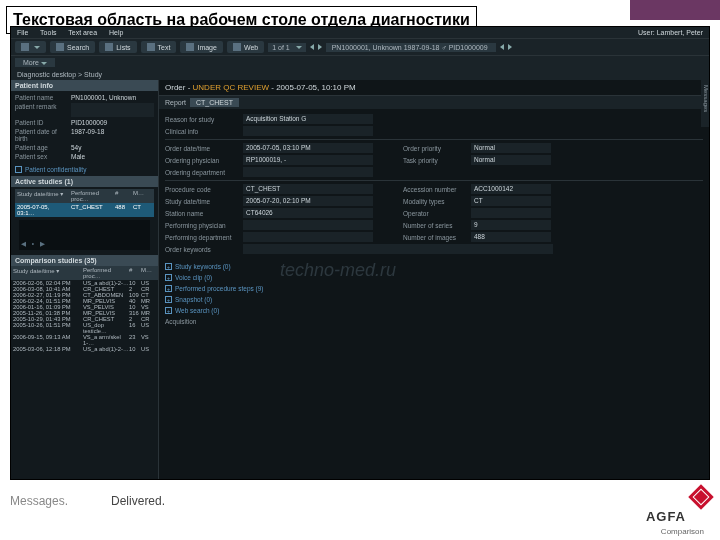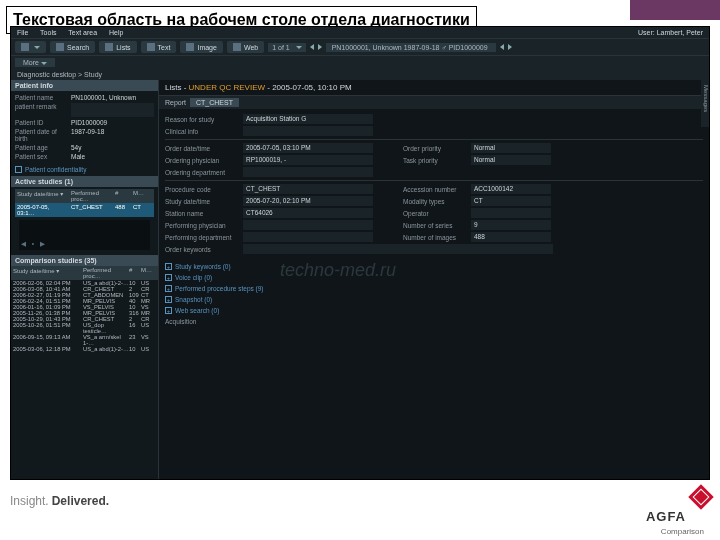--- a/index.html
+++ b/index.html
@@ -265,7 +265,7 @@
 
     <div class="content">
       <div class="study-title">
-        <span>Lists - </span><span class="qc">UNDER QC REVIEW</span><span> - 2005-07-05, 10:10 PM</span>
+        <span>Order - </span><span class="qc">UNDER QC REVIEW</span><span> - 2005-07-05, 10:10 PM</span>
       </div>
       <div class="report-tab">
         <span>Report</span>

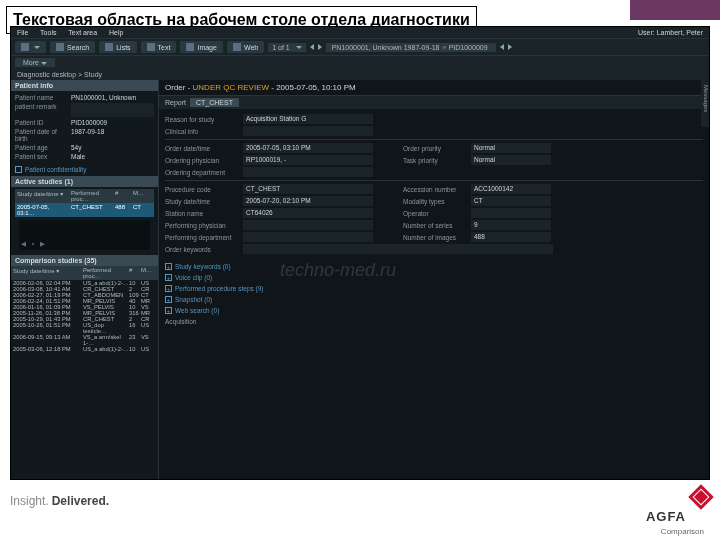--- a/index.html
+++ b/index.html
@@ -367,7 +367,7 @@
 
 <div class="footer">
   <div class="tagline">
-    <span>Insight.</span> <span class="b">Delivered.</span>
+    <span>Messages.</span> <span class="b">Delivered.</span>
   </div>
   <div class="agfa-logo" style="position:relative;padding-bottom:10px">
     <span class="agfa-text">AGFA</span>

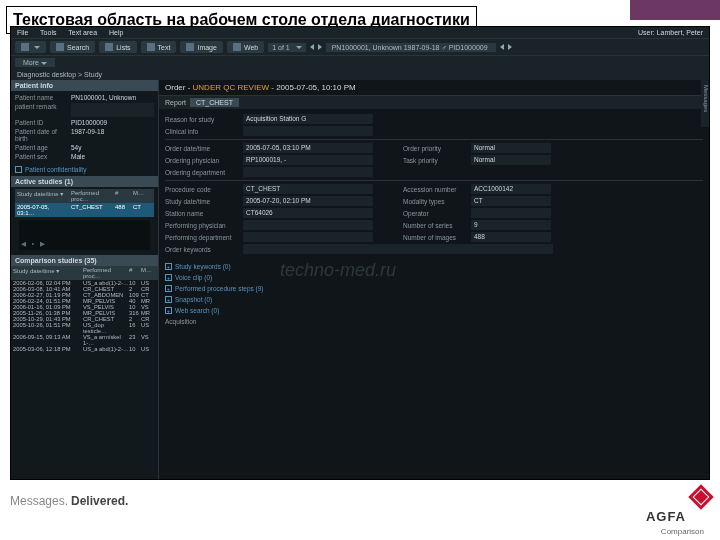--- a/index.html
+++ b/index.html
@@ -59,7 +59,7 @@
   .sidevtab { position: absolute; right: 0; top: 40px; width: 8px; height: 60px; background: #1a2328; writing-mode: vertical-rl; font-size: 6px; color: #8a969e; text-align: center; padding-top: 4px; }
   .footer { position: absolute; bottom: 6px; left: 10px; right: 10px; display: flex; justify-content: space-between; align-items: center; }
   .tagline { color: #888; font-family: Georgia, serif; font-size: 12px; }
-  .tagline .b { color: #444; font-weight: bold; }
+  .tagline .b { color: #444; font-weight: normal; margin-left: 40px; }
   .agfa-logo { display: flex; align-items: center; gap: 6px; }
   .agfa-text { color: #333; font-weight: bold; font-size: 13px; letter-spacing: 1px; margin-top: 40px; }
   .agfa-diamond { width: 18px; height: 18px; background: #c8102e; transform: rotate(45deg); position: relative; }

